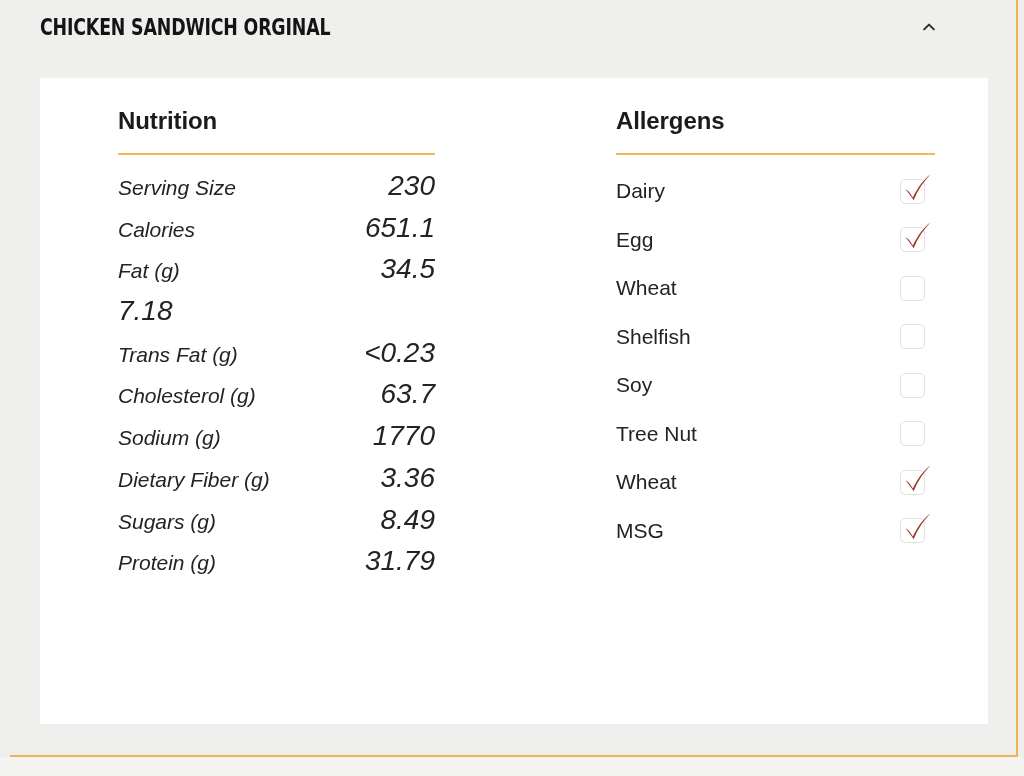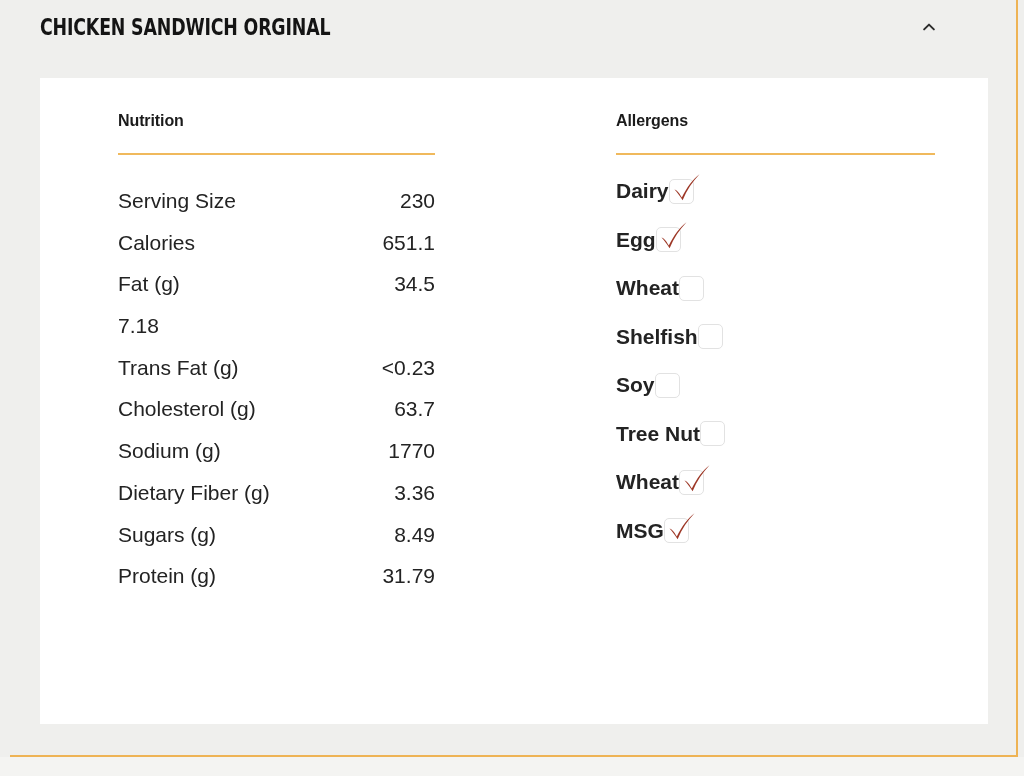--- a/index.html
+++ b/index.html
@@ -121,7 +121,7 @@
   .col-allergens { left: 550px; width: 319px; margin-left: 26px; }
 
   .section-title {
-    font-size: 16px;
+    font-size: 24px;
     font-weight: 700;
     color: #1b1b1b;
     line-height: 26px;

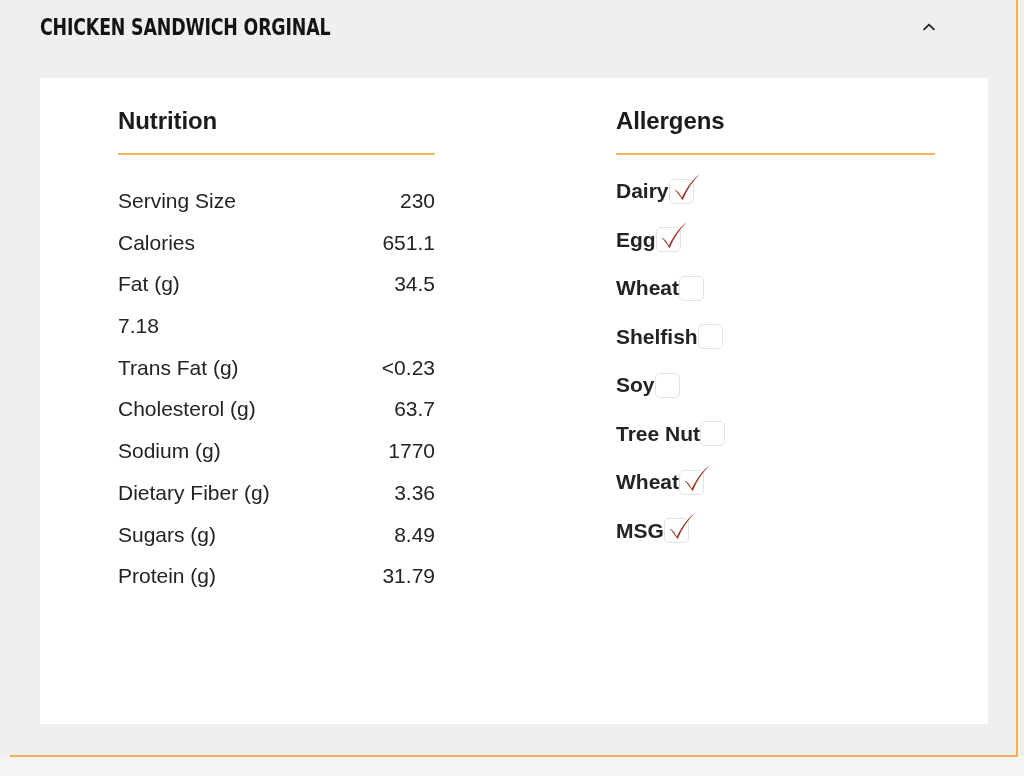--- a/index.html
+++ b/index.html
@@ -137,7 +137,8 @@
 
   
   .nutrition-list {
-    margin-top: 32px;
+    margin-top: 17px;
+    font-style: italic;
   }
 
   .nutrition-row {

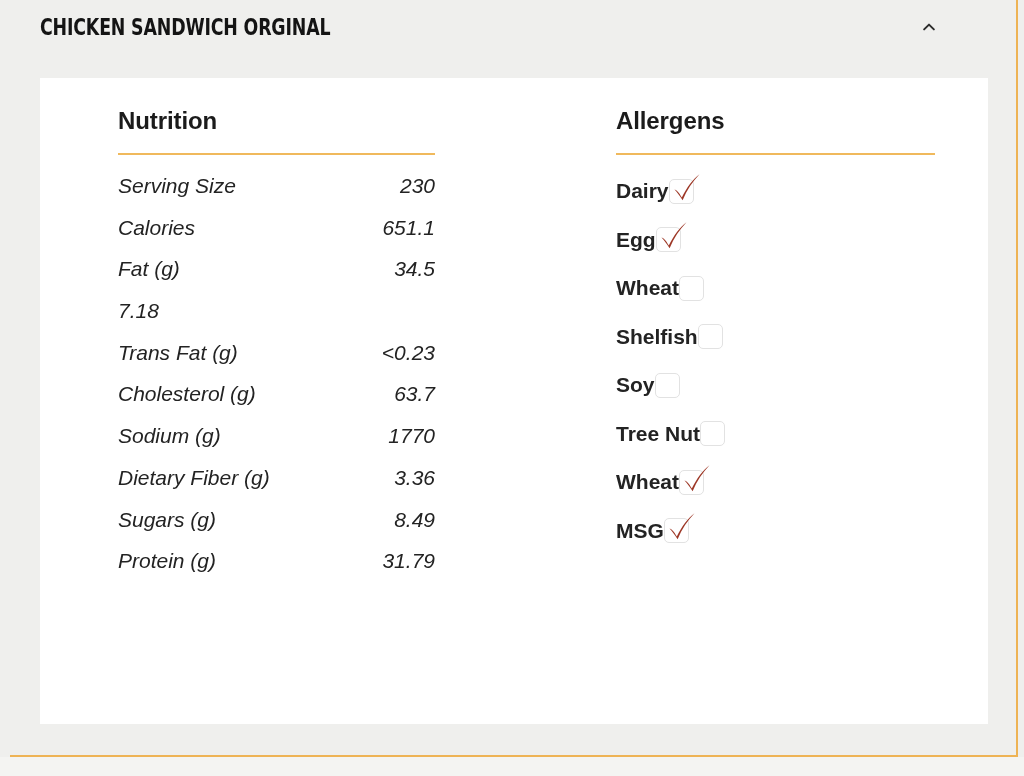--- a/index.html
+++ b/index.html
@@ -157,7 +157,7 @@
   }
 
   .nutrition-value {
-    font-size: 21px;
+    font-size: 28px;
     line-height: 28px;
     color: #232323;
     white-space: nowrap;

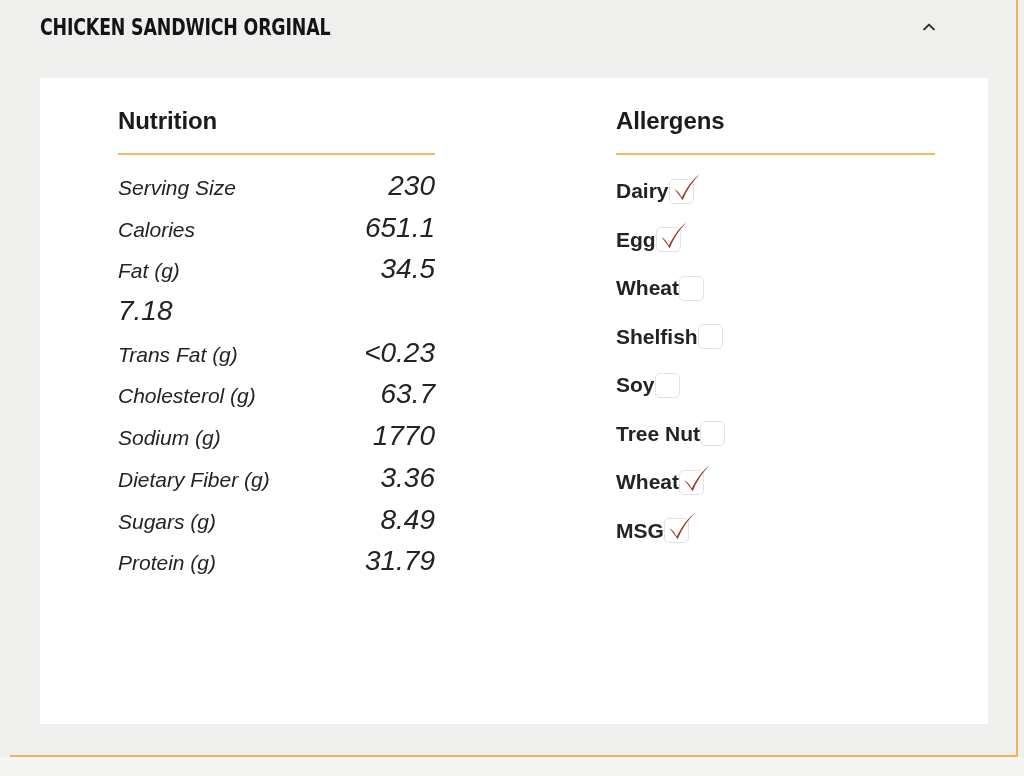--- a/index.html
+++ b/index.html
@@ -172,8 +172,8 @@
     position: relative;
     display: flex;
     align-items: center;
+    justify-content: space-between;
     height: 48.5px;
-    font-weight: bold;
   }
 
   .allergen-label {

